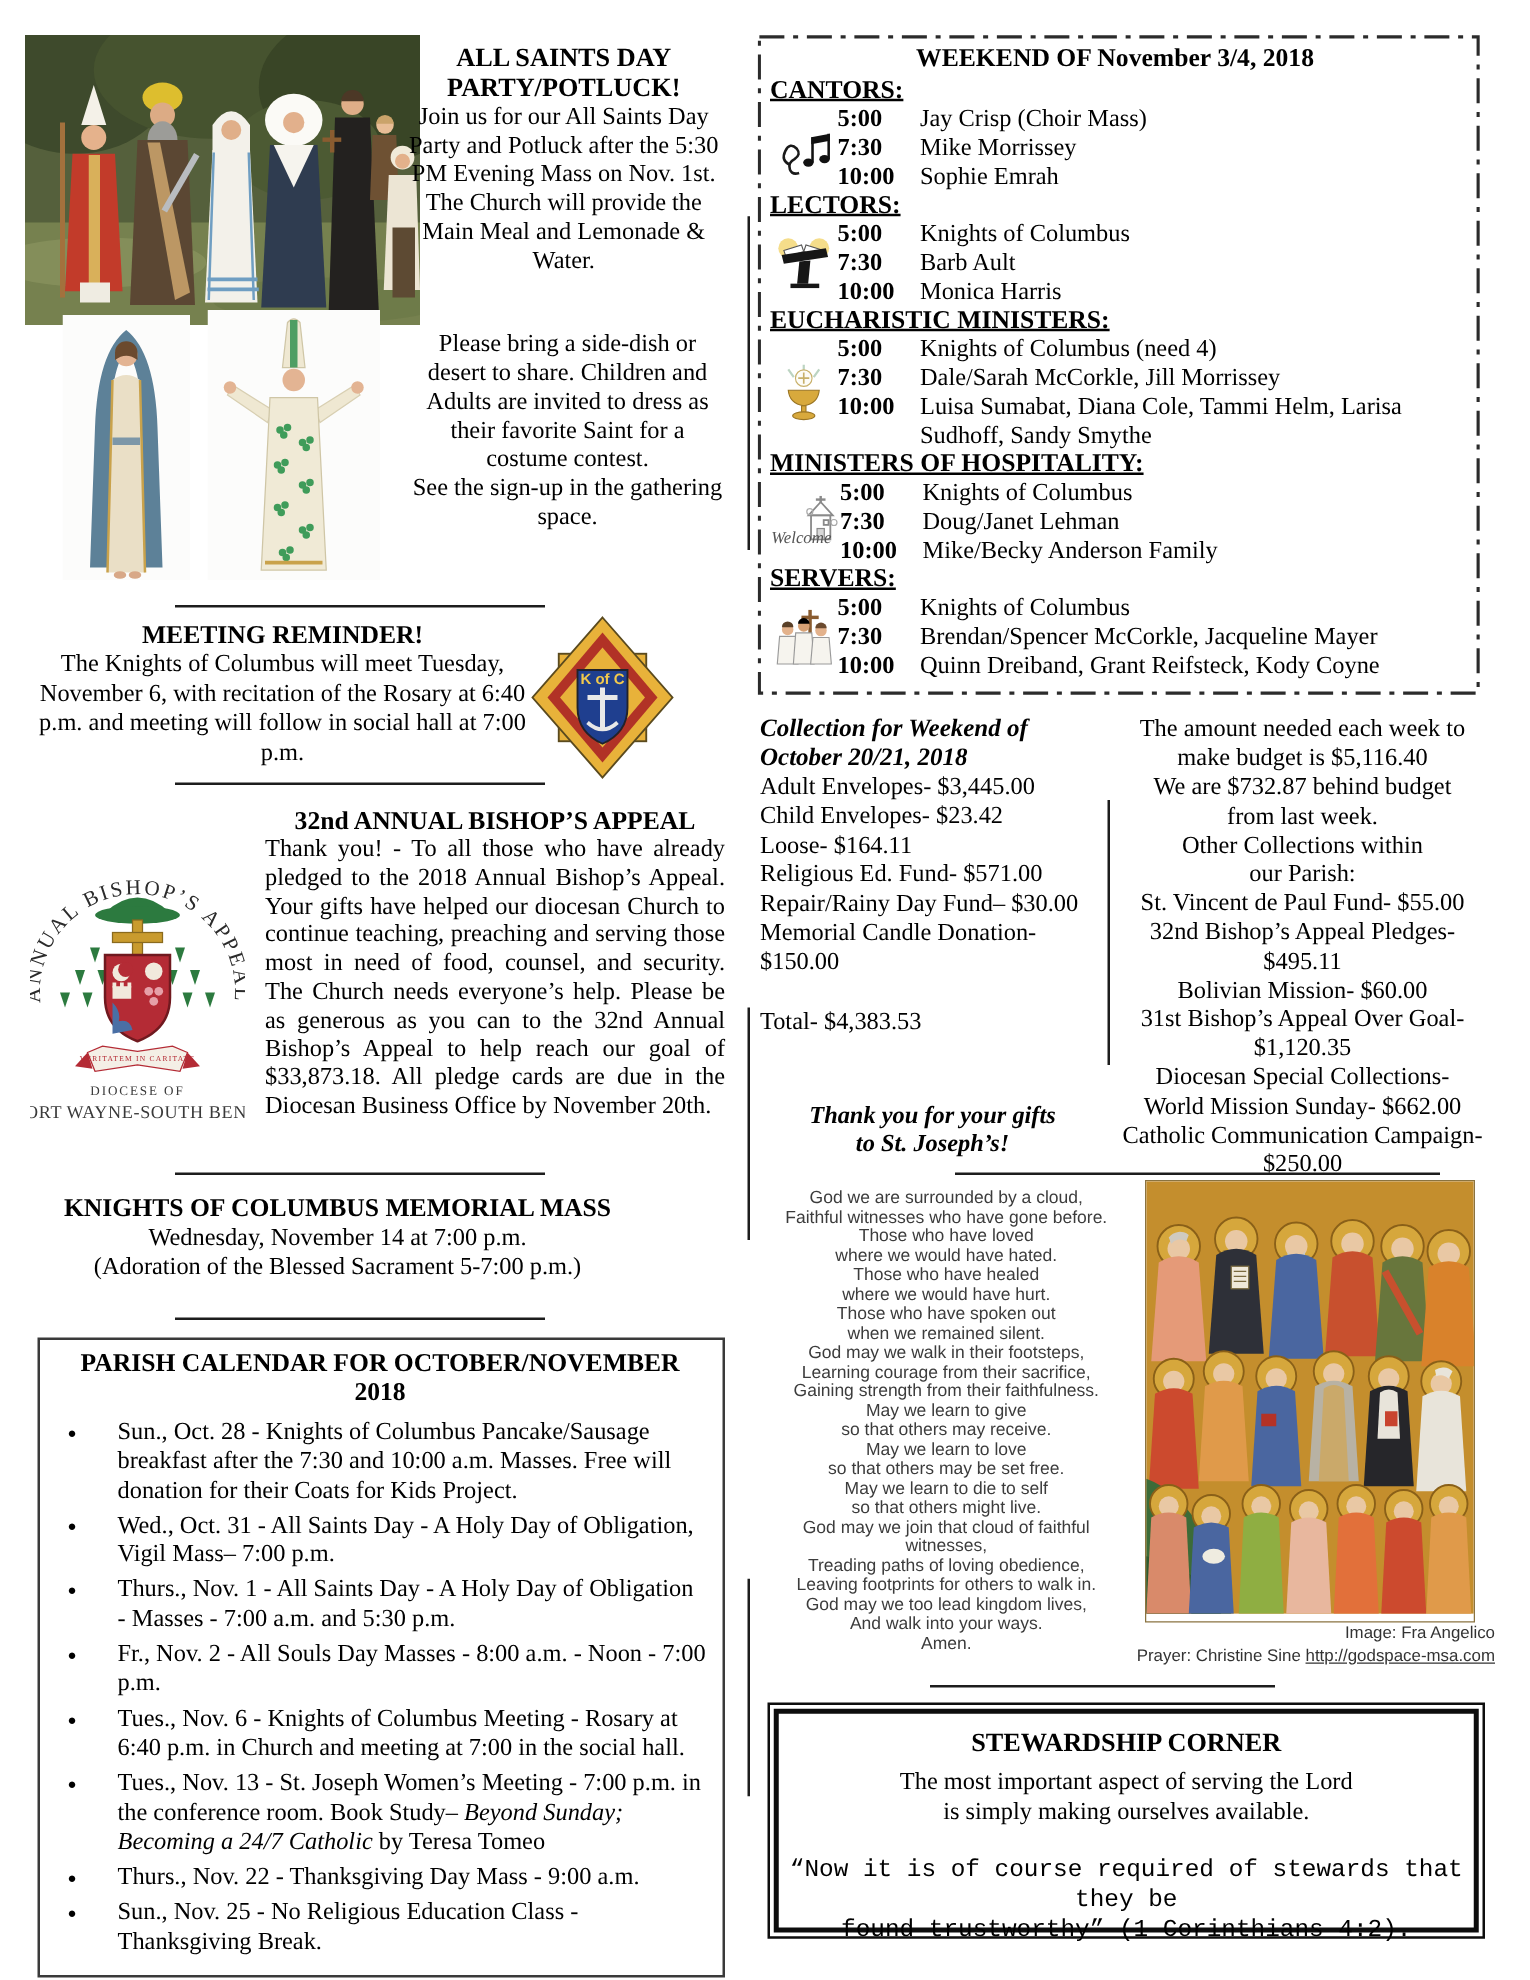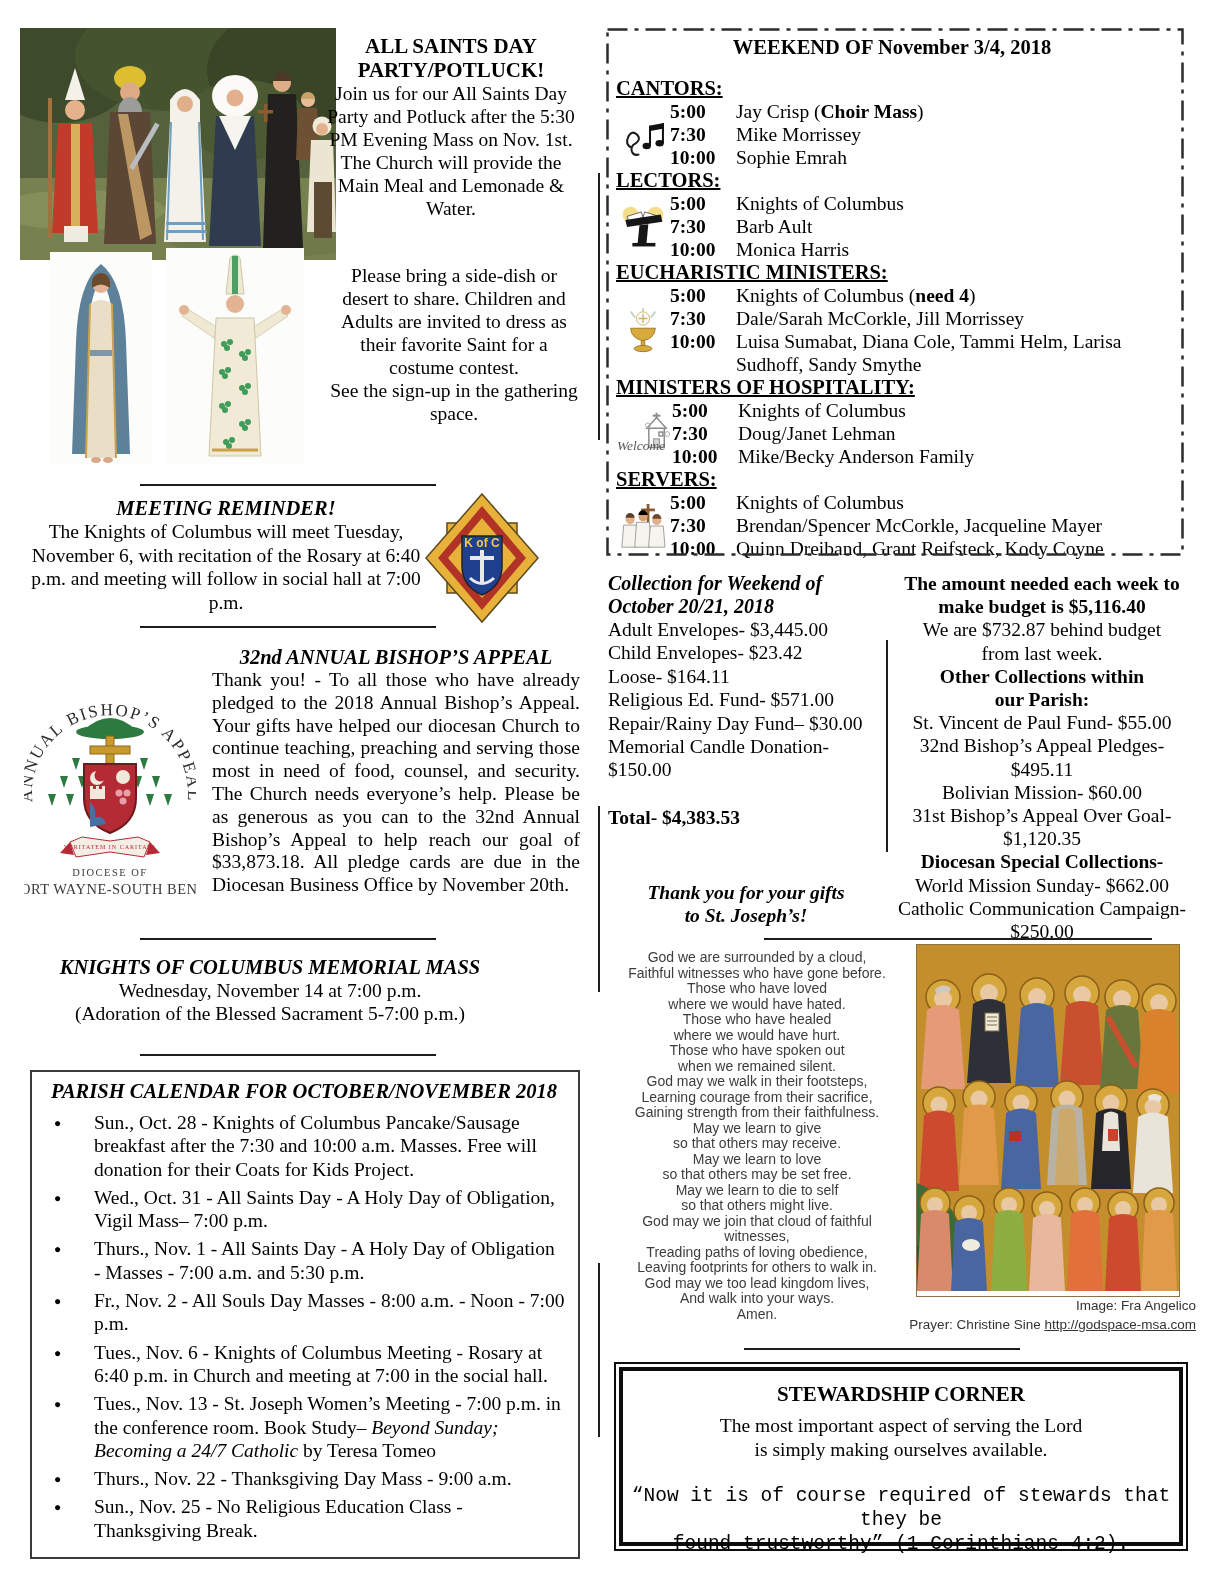--- a/index.html
+++ b/index.html
@@ -23,7 +23,7 @@
   .cal-box li::before{content:"●";position:absolute;left:12px;top:1px;font-size:12px;}
   
   .wk{padding:8px 14px 0 10px;}
-  .wk-title{font-weight:bold;font-size:20.5px;text-align:center;margin-bottom:18px;font-family:Liberation Serif, serif;}
+  .wk-title{font-weight:bold;font-size:20.5px;text-align:center;margin-bottom:2px;font-family:Liberation Serif, serif;}
   .sec-head{font-weight:bold;font-size:20.5px;text-decoration:underline;text-decoration-thickness:2px;}
   .sec-body{display:flex;align-items:center;}
   .sec-icon{flex:0 0 54px;display:flex;justify-content:center;align-items:center;}

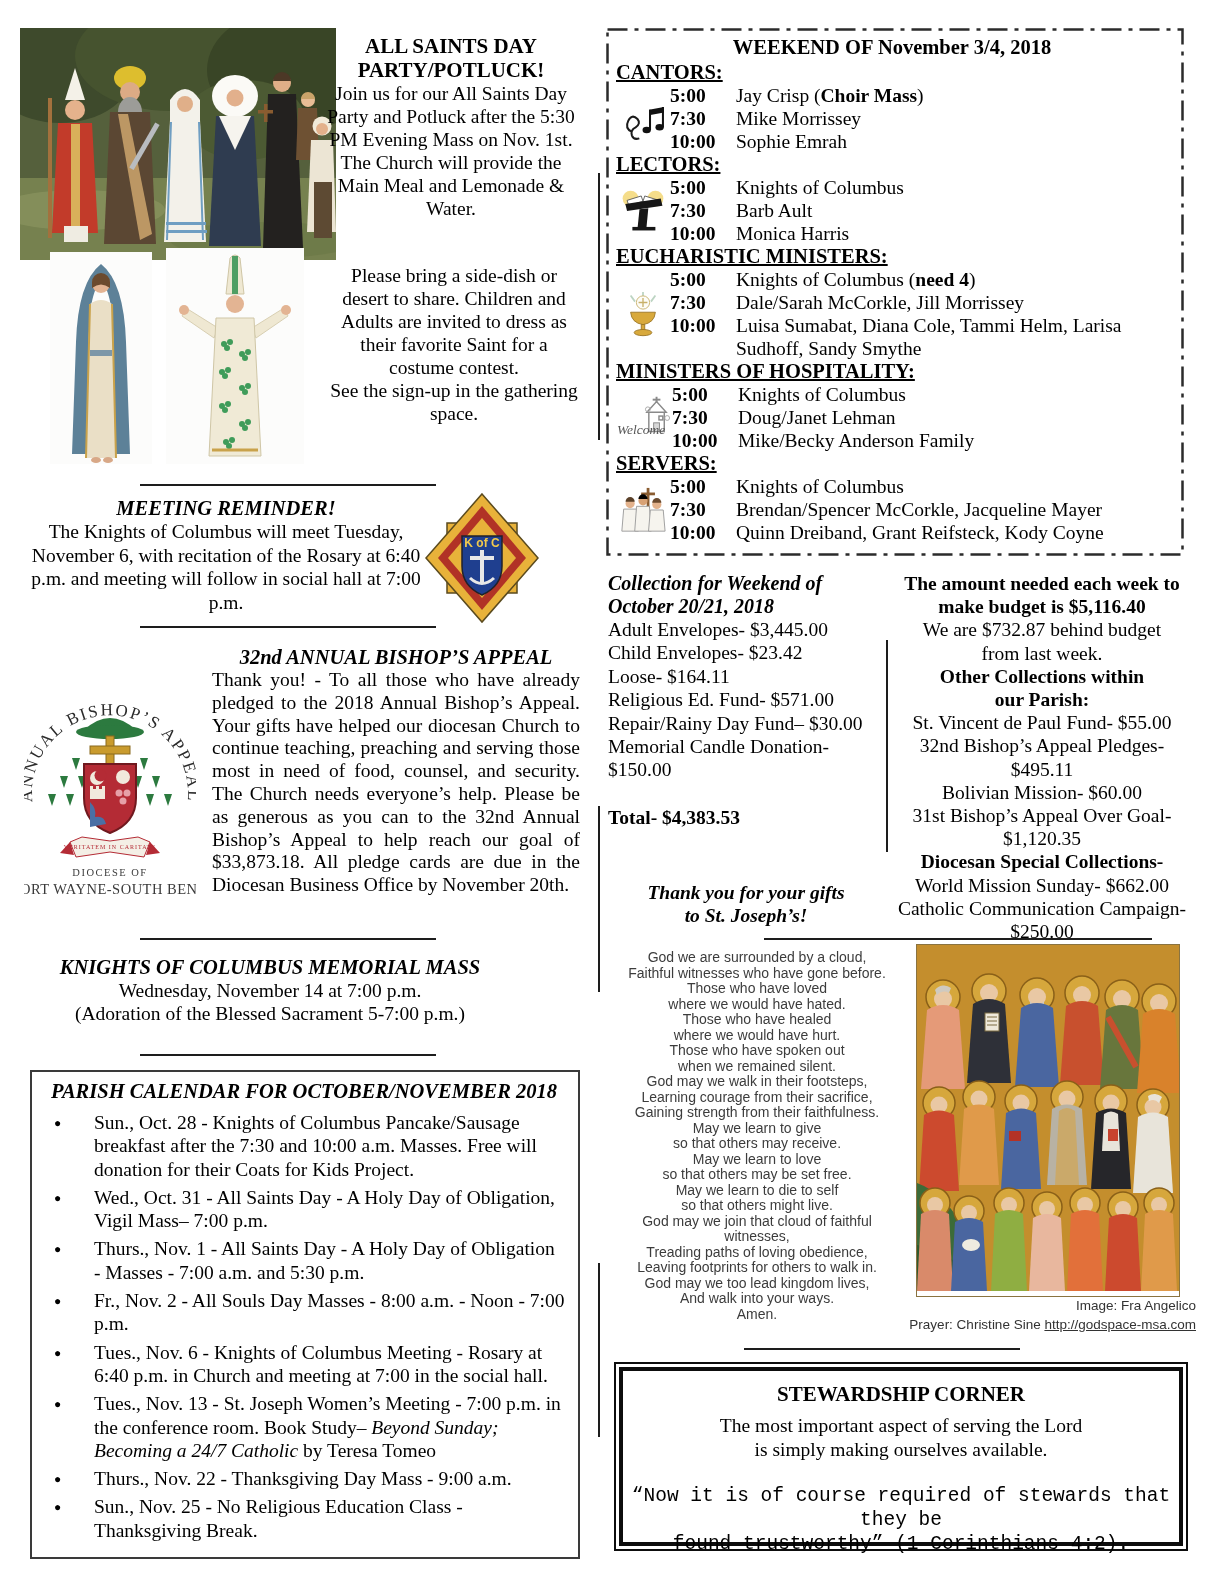--- a/index.html
+++ b/index.html
@@ -10,7 +10,7 @@
   .vr{position:absolute;width:2px;background:#1d1d1d;}
   .ctr{text-align:center;}
   .pre{white-space:pre-line;}
-  .b{font-weight:bold;}
+  .b{font-weight:normal;}
   .bi{font-weight:bold;font-style:italic;}
   .h{font-weight:bold;font-size:20.5px;font-style:italic;}
   

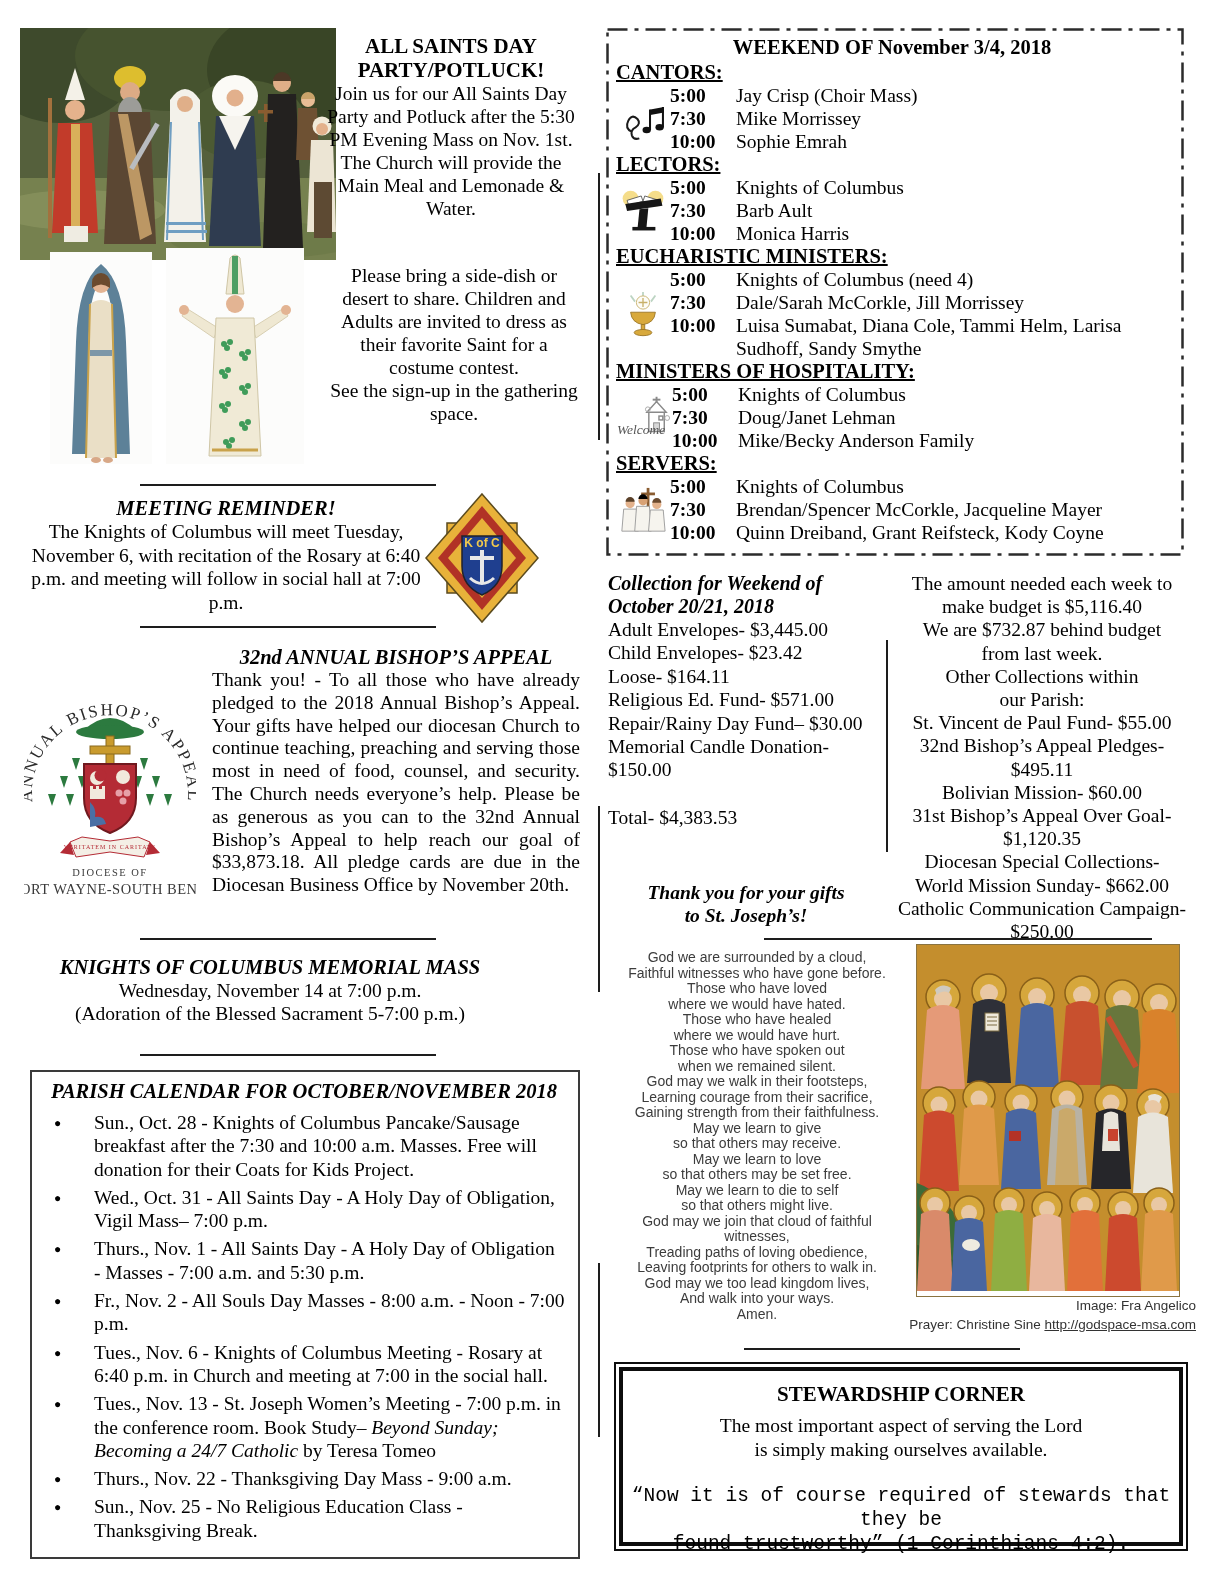--- a/index.html
+++ b/index.html
@@ -12,7 +12,7 @@
   .pre{white-space:pre-line;}
   .b{font-weight:normal;}
   .bi{font-weight:bold;font-style:italic;}
-  .h{font-weight:bold;font-size:20.5px;font-style:italic;}
+  .h{font-weight:bold;font-size:20.5px;}
   
   .as-head{font-weight:bold;font-size:21px;line-height:24px;}
   .meeting-body{line-height:23.5px;}

